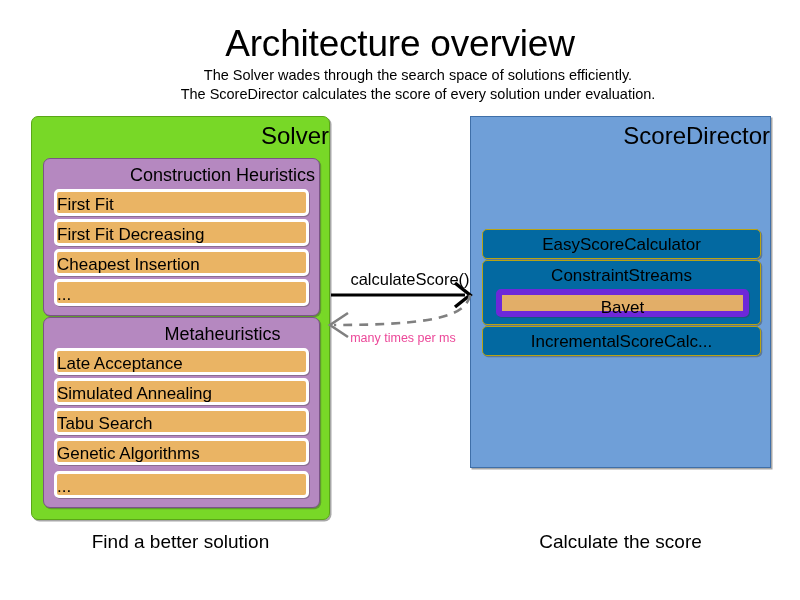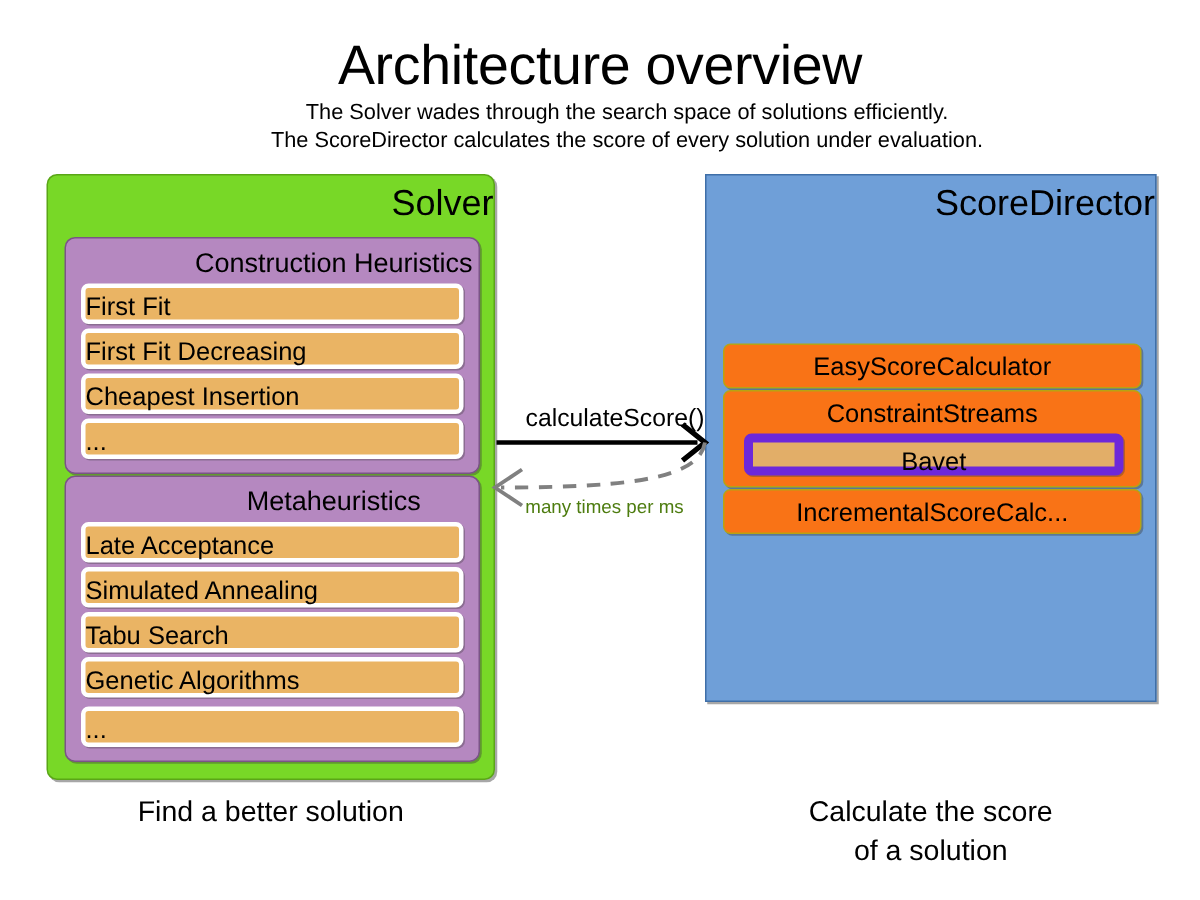--- a/index.html
+++ b/index.html
@@ -123,7 +123,7 @@
     position: absolute;
     left: 11px;
     width: 279px;
-    background: #f97316;
+    background: #0369a1;
     border: 1px solid #b8a313;
     border-radius: 5px;
     box-sizing: border-box;

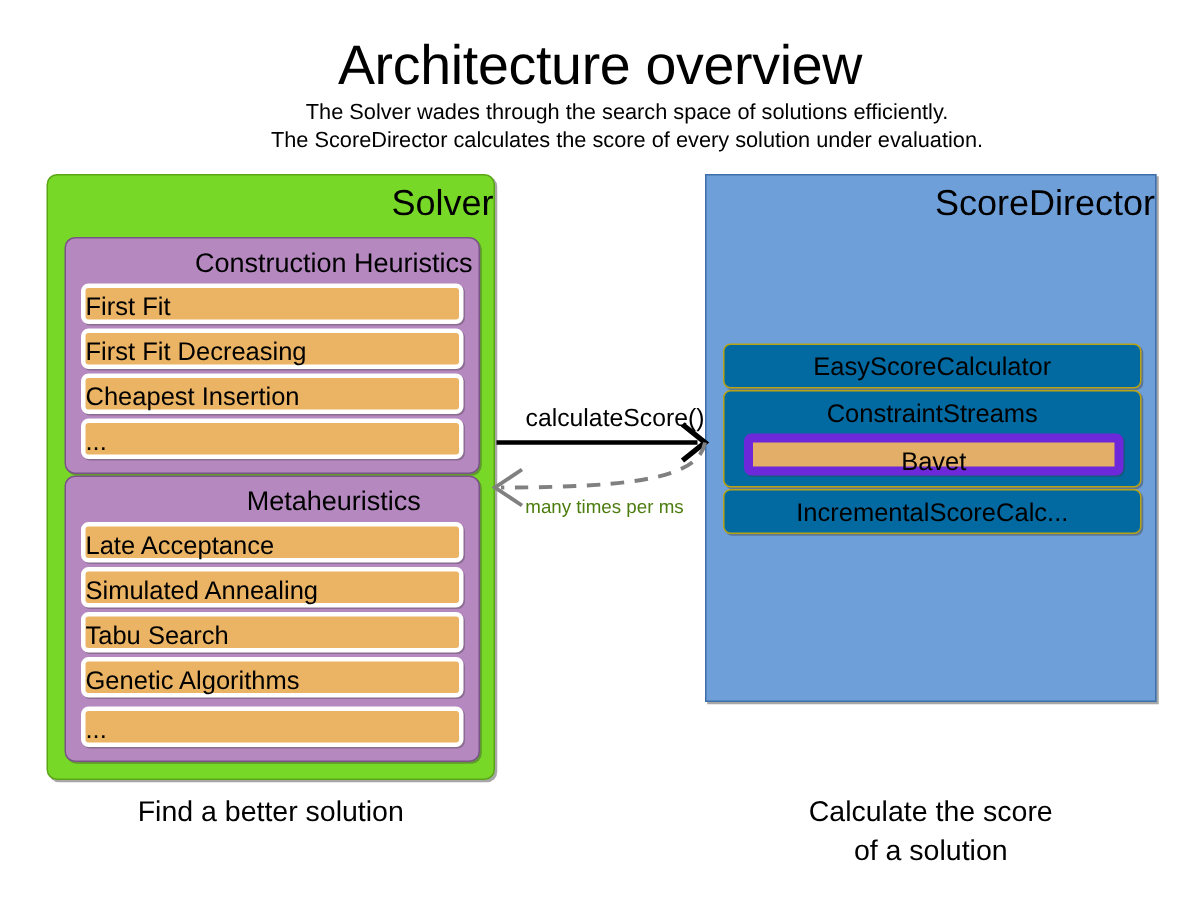--- a/index.html
+++ b/index.html
@@ -191,7 +191,7 @@
     text-align: center;
     font-size: 12.5px;
     line-height: 16px;
-    color: #4d7c0f;
+    color: #ec4899;
   }
 
   

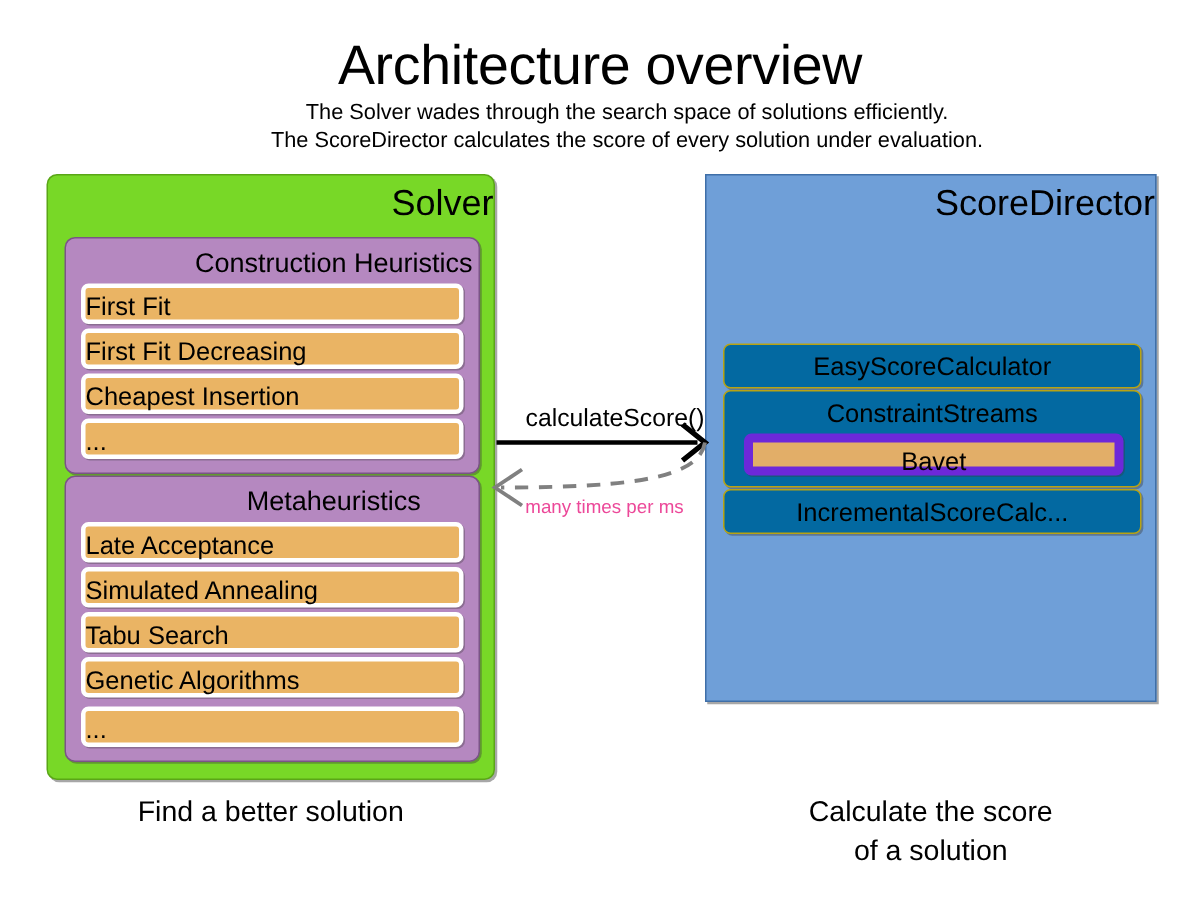--- a/index.html
+++ b/index.html
@@ -278,7 +278,6 @@
 <div class="caption" id="caption-left">Find a better solution</div>
 <div class="caption" id="caption-right">
   <div>Calculate the score</div>
-  <div>of a solution</div>
 </div>
 
 </body></html>

